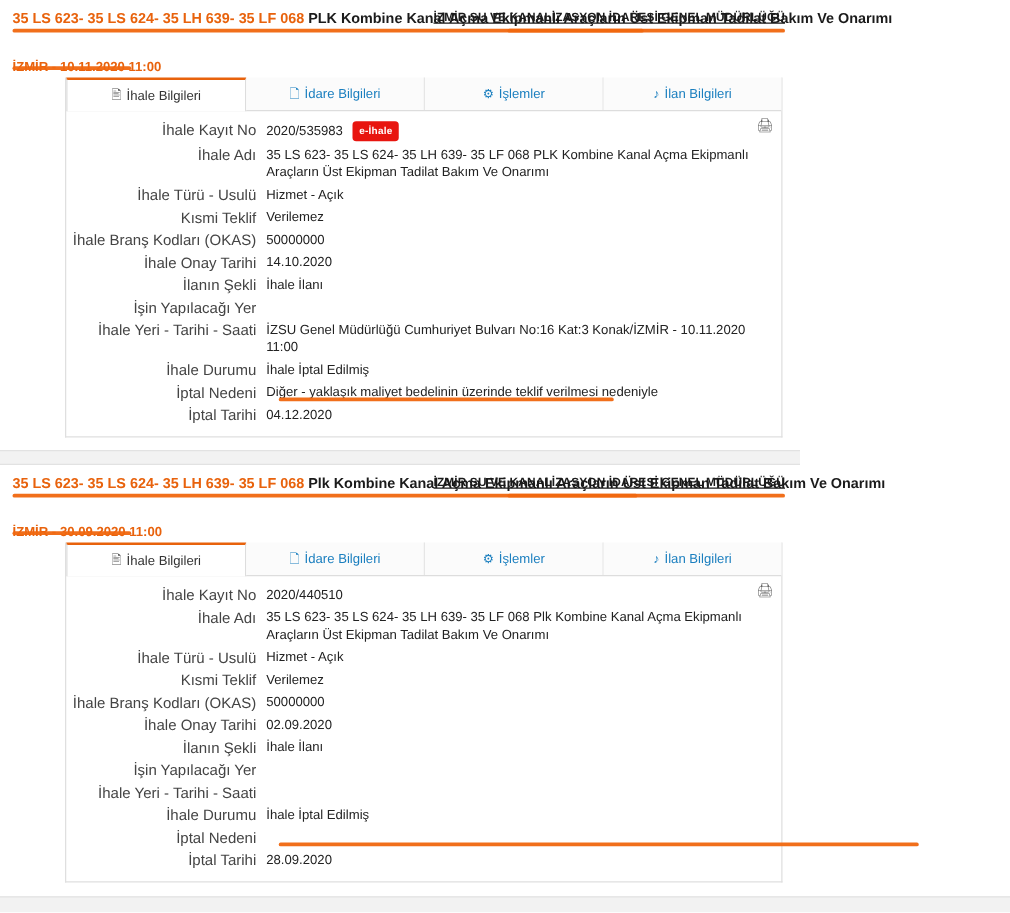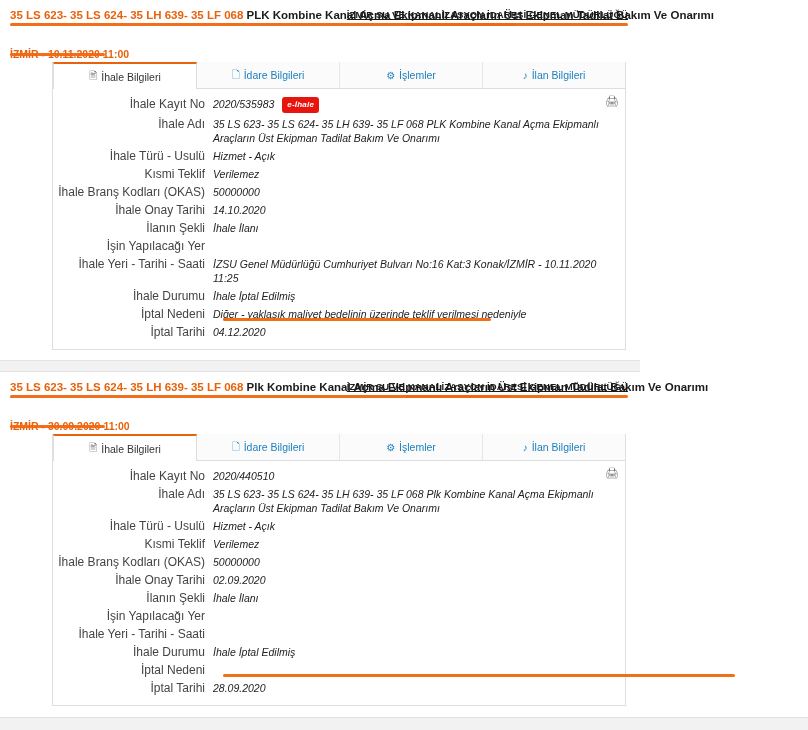--- a/index.html
+++ b/index.html
@@ -155,7 +155,6 @@
     font-size: 10.5px;
     position: relative;
     padding-right: 24px;
-    font-style: italic;
   }
   .badge {
     display: inline-block;

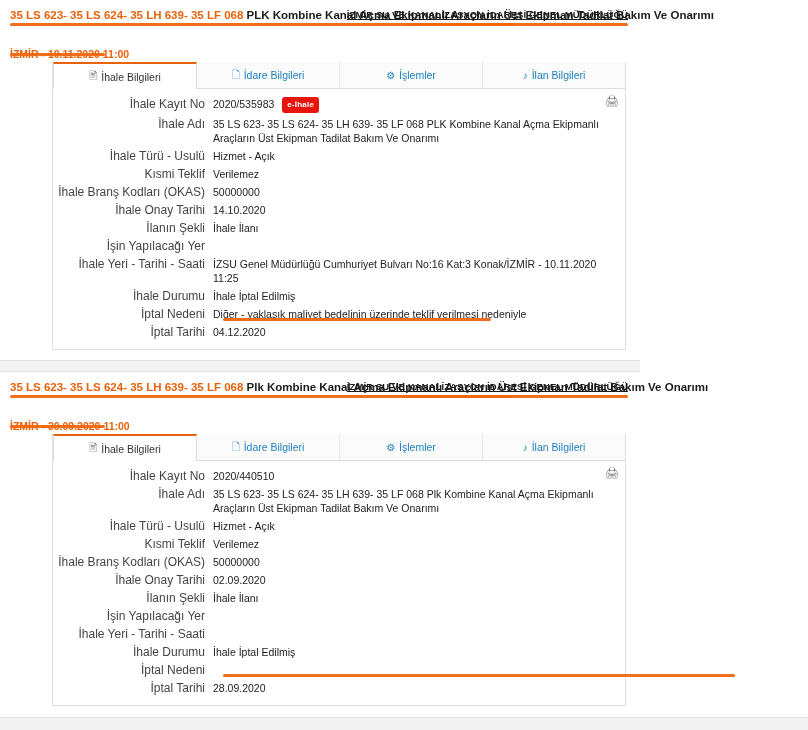--- a/index.html
+++ b/index.html
@@ -259,7 +259,7 @@
         </div>
         <div class="row">
           <div class="lbl">İhale Yeri - Tarihi - Saati</div>
-          <div class="val">İZSU Genel Müdürlüğü Cumhuriyet Bulvarı No:16 Kat:3 Konak/İZMİR - 10.11.2020 11:25</div>
+          <div class="val">İZSU Genel Müdürlüğü Cumhuriyet Bulvarı No:16 Kat:3 Konak/İZMİR - 10.11.2020 11:00</div>
         </div>
         <div class="row">
           <div class="lbl">İhale Durumu</div>

